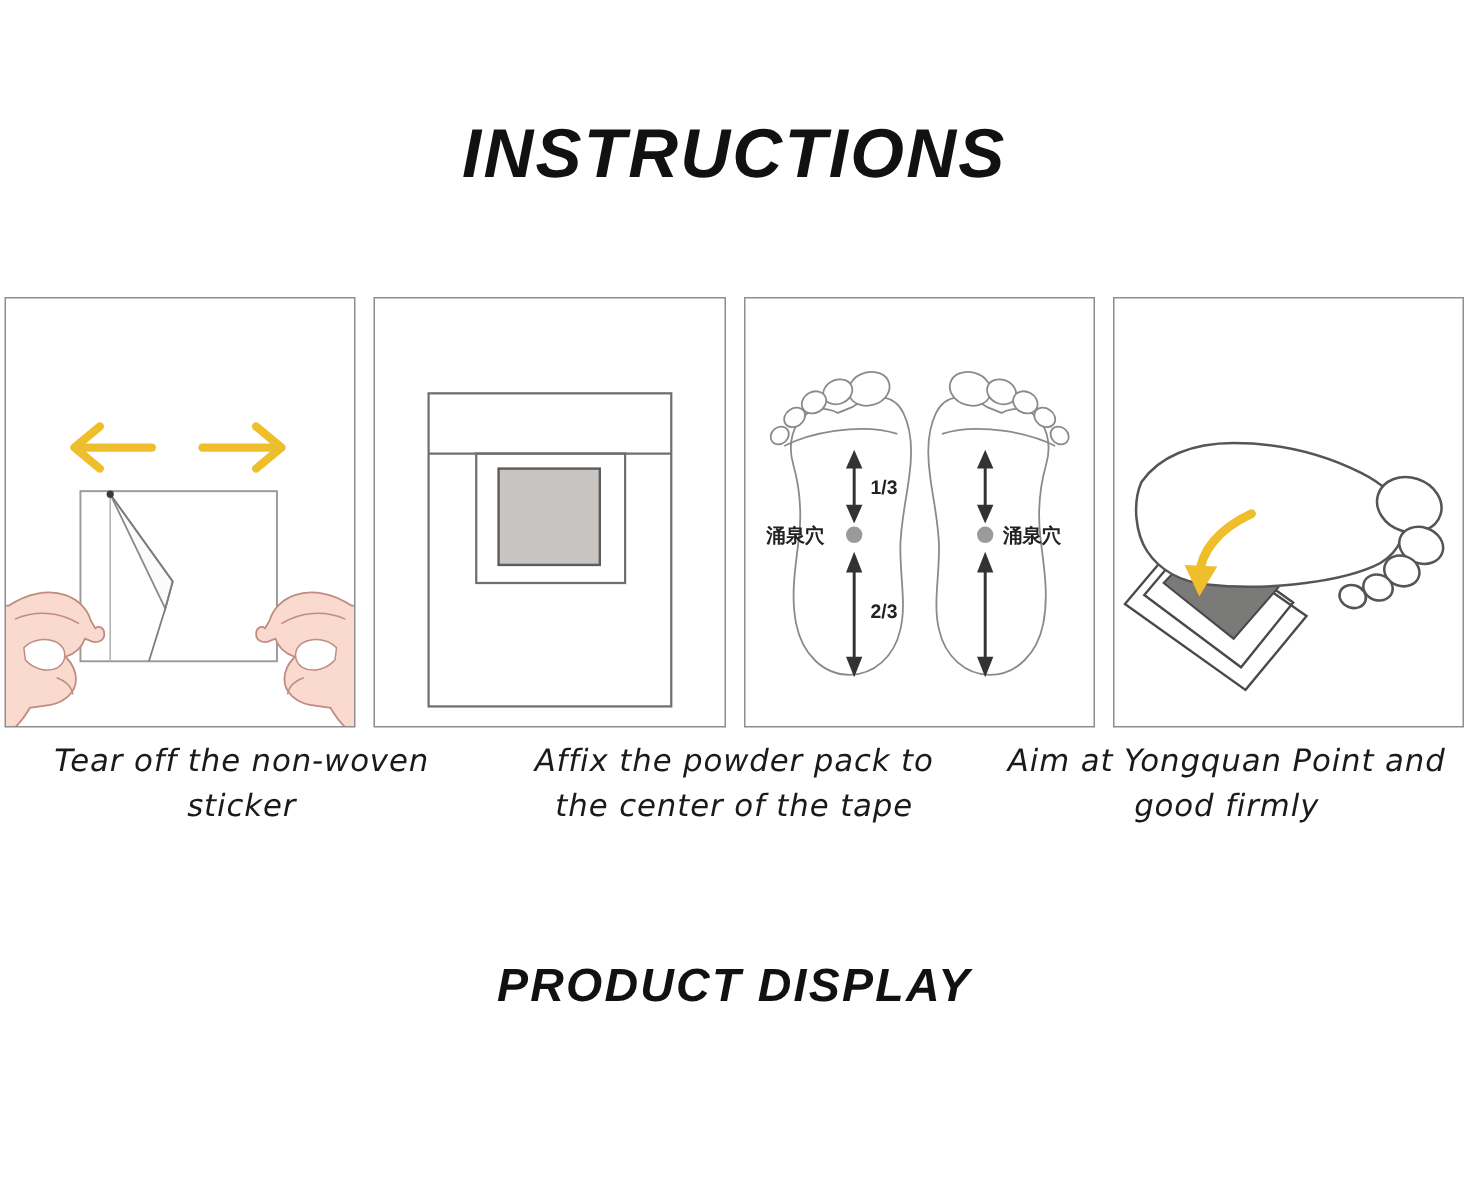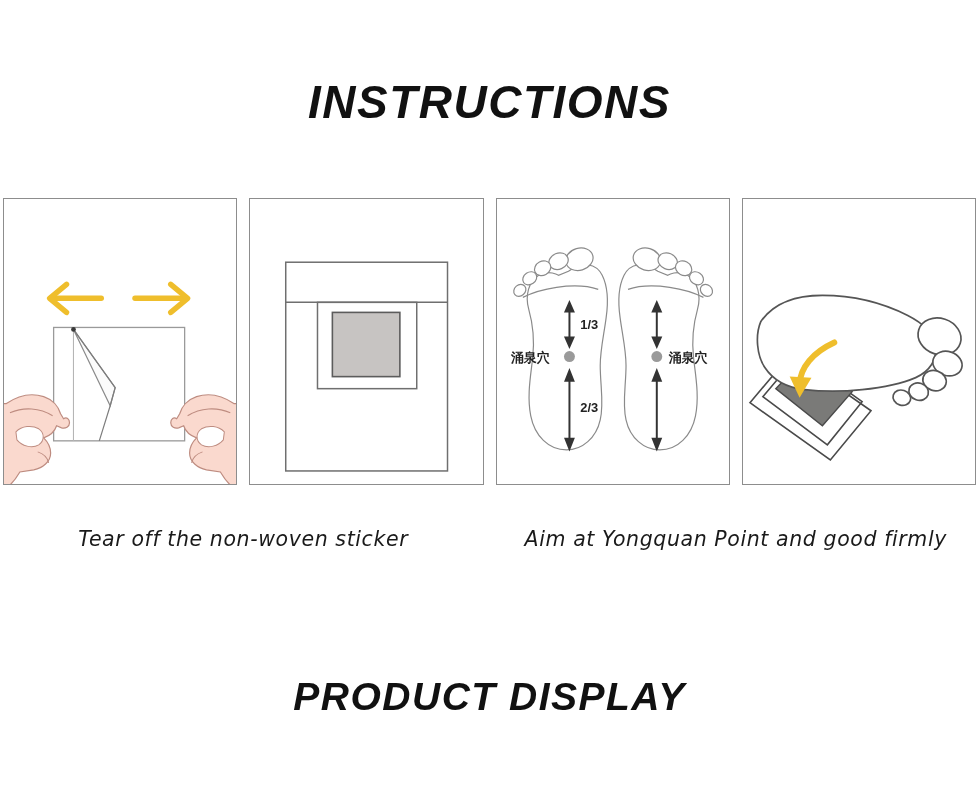--- a/index.html
+++ b/index.html
@@ -75,7 +75,6 @@
     height: 130px;
     display: flex;
     gap: 12px;
-    margin-top: 32px;
   }
   .caption {
     flex: 1 1 0;

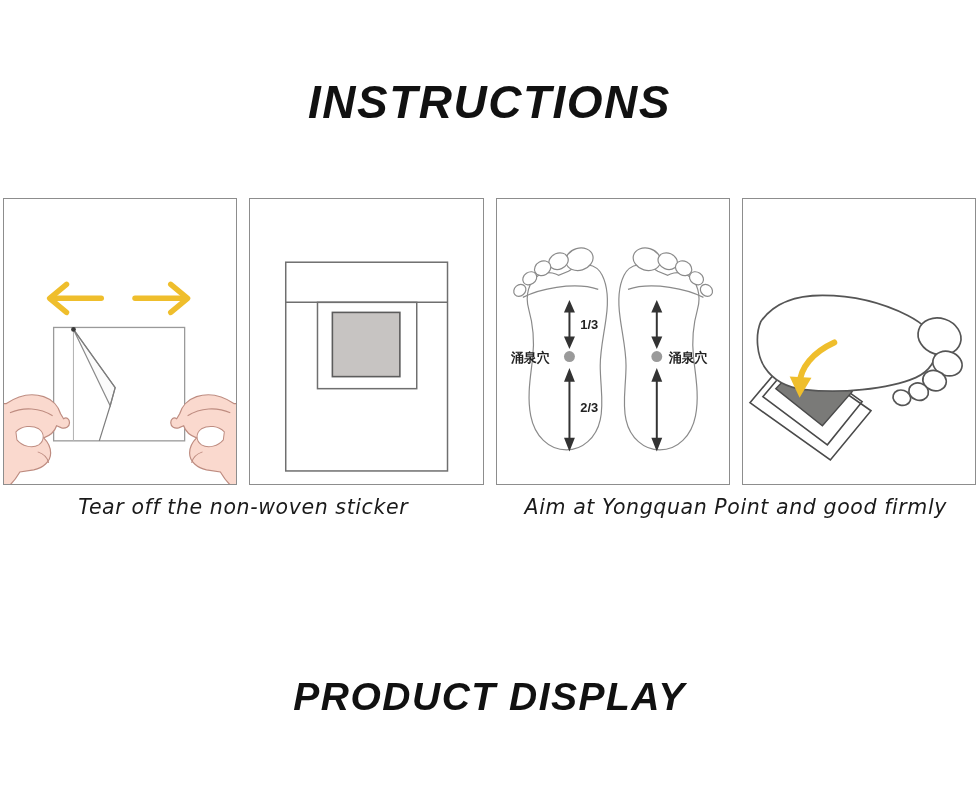--- a/index.html
+++ b/index.html
@@ -255,6 +255,7 @@
 
 <div id="caption-strip">
   <div class="caption">Tear off the non-woven sticker</div>
+  <div class="caption">Affix the powder pack to the center of the tape</div>
   <div class="caption">Aim at Yongquan Point and good firmly</div>
 </div>
 

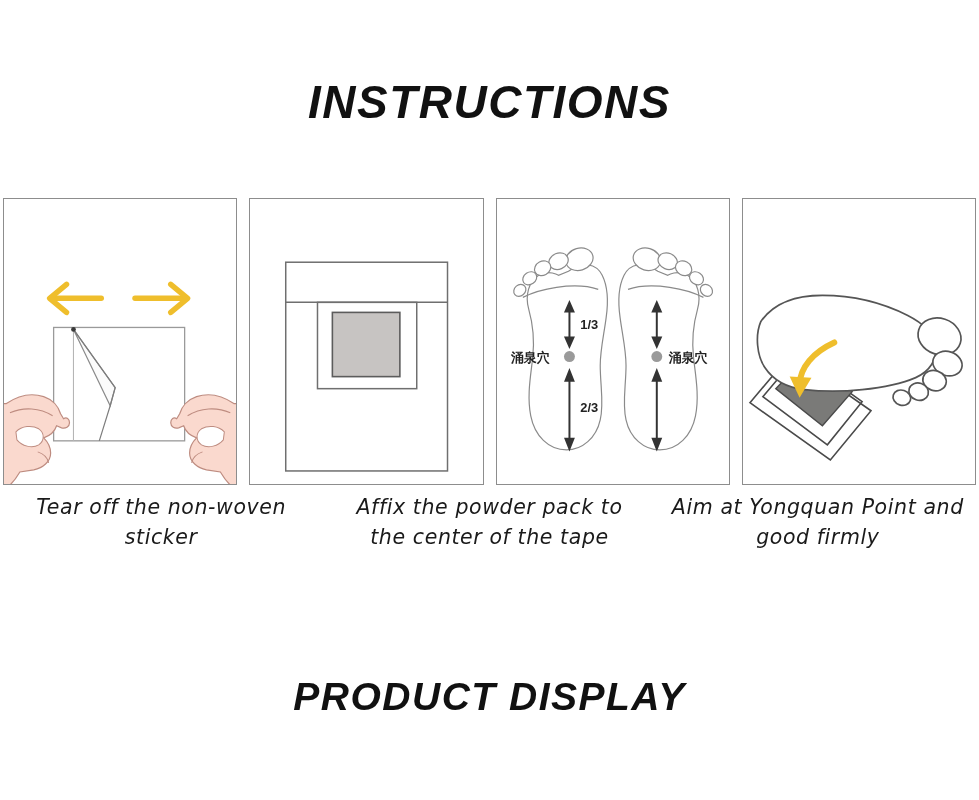--- a/index.html
+++ b/index.html
@@ -34,8 +34,8 @@
     line-height: 52px;
   }
   #title-product-display {
-    top: 670px;
-    font-size: 39px;
+    top: 630px;
+    font-size: 31px;
     line-height: 54px;
   }
 

